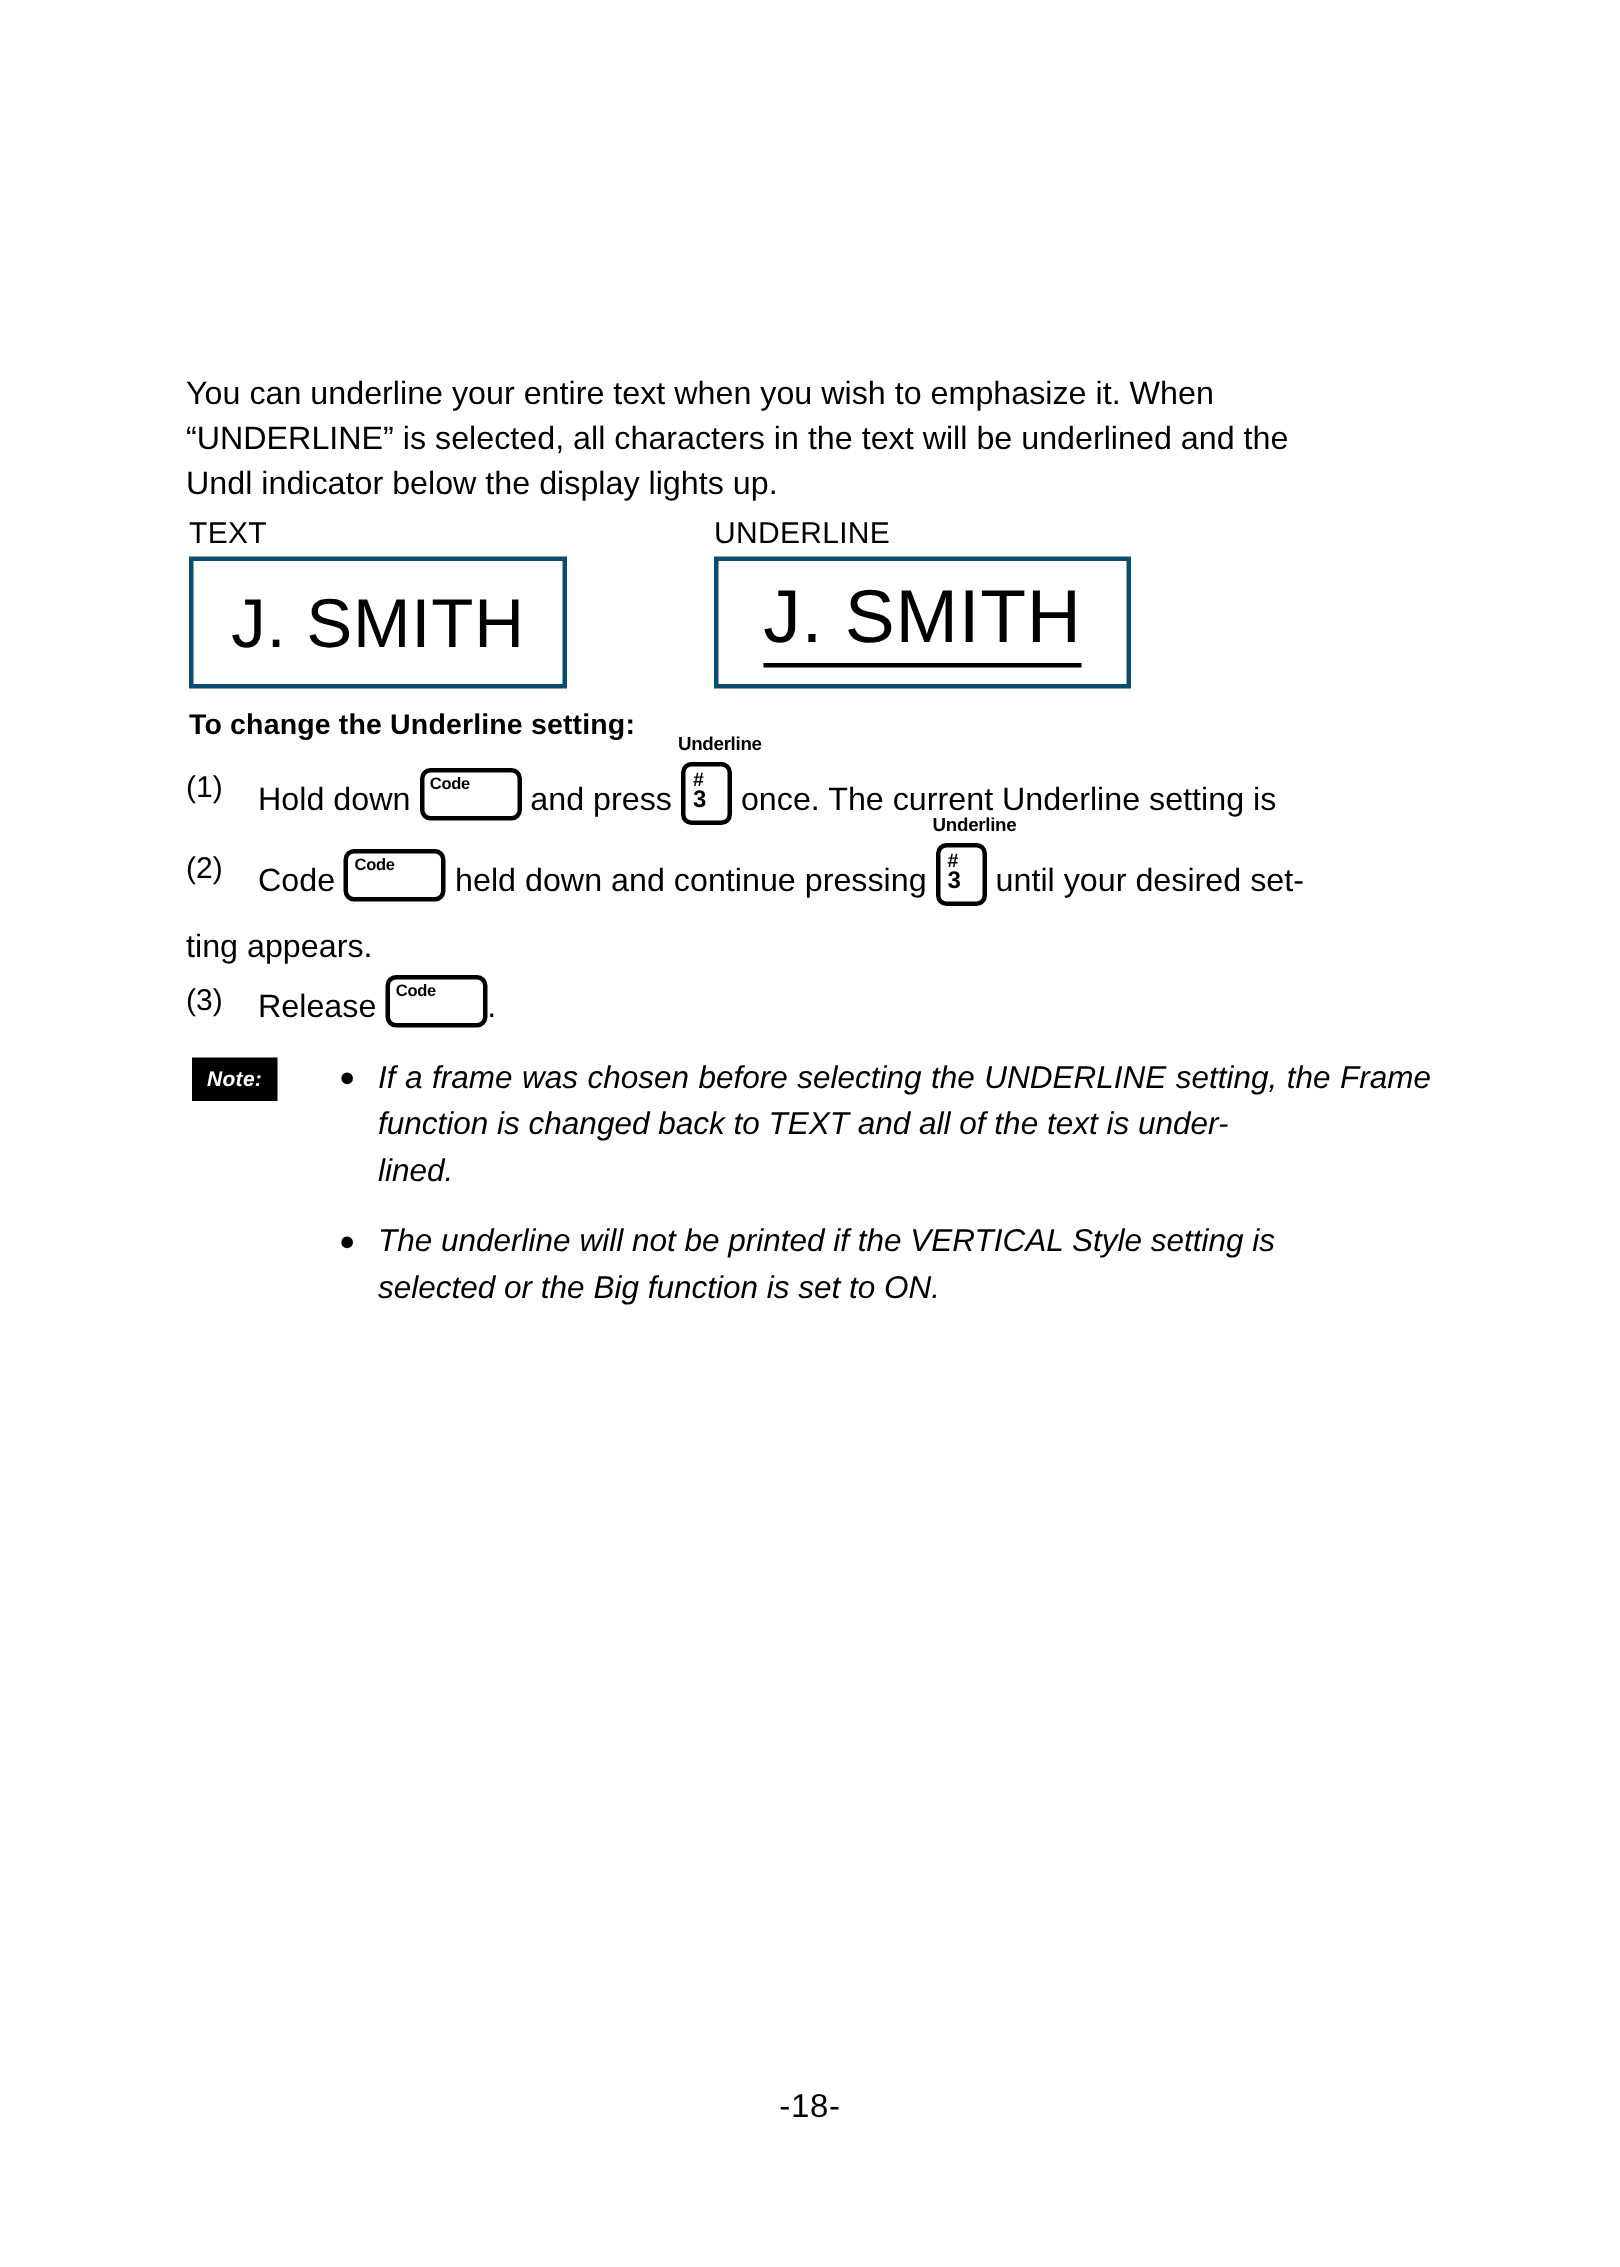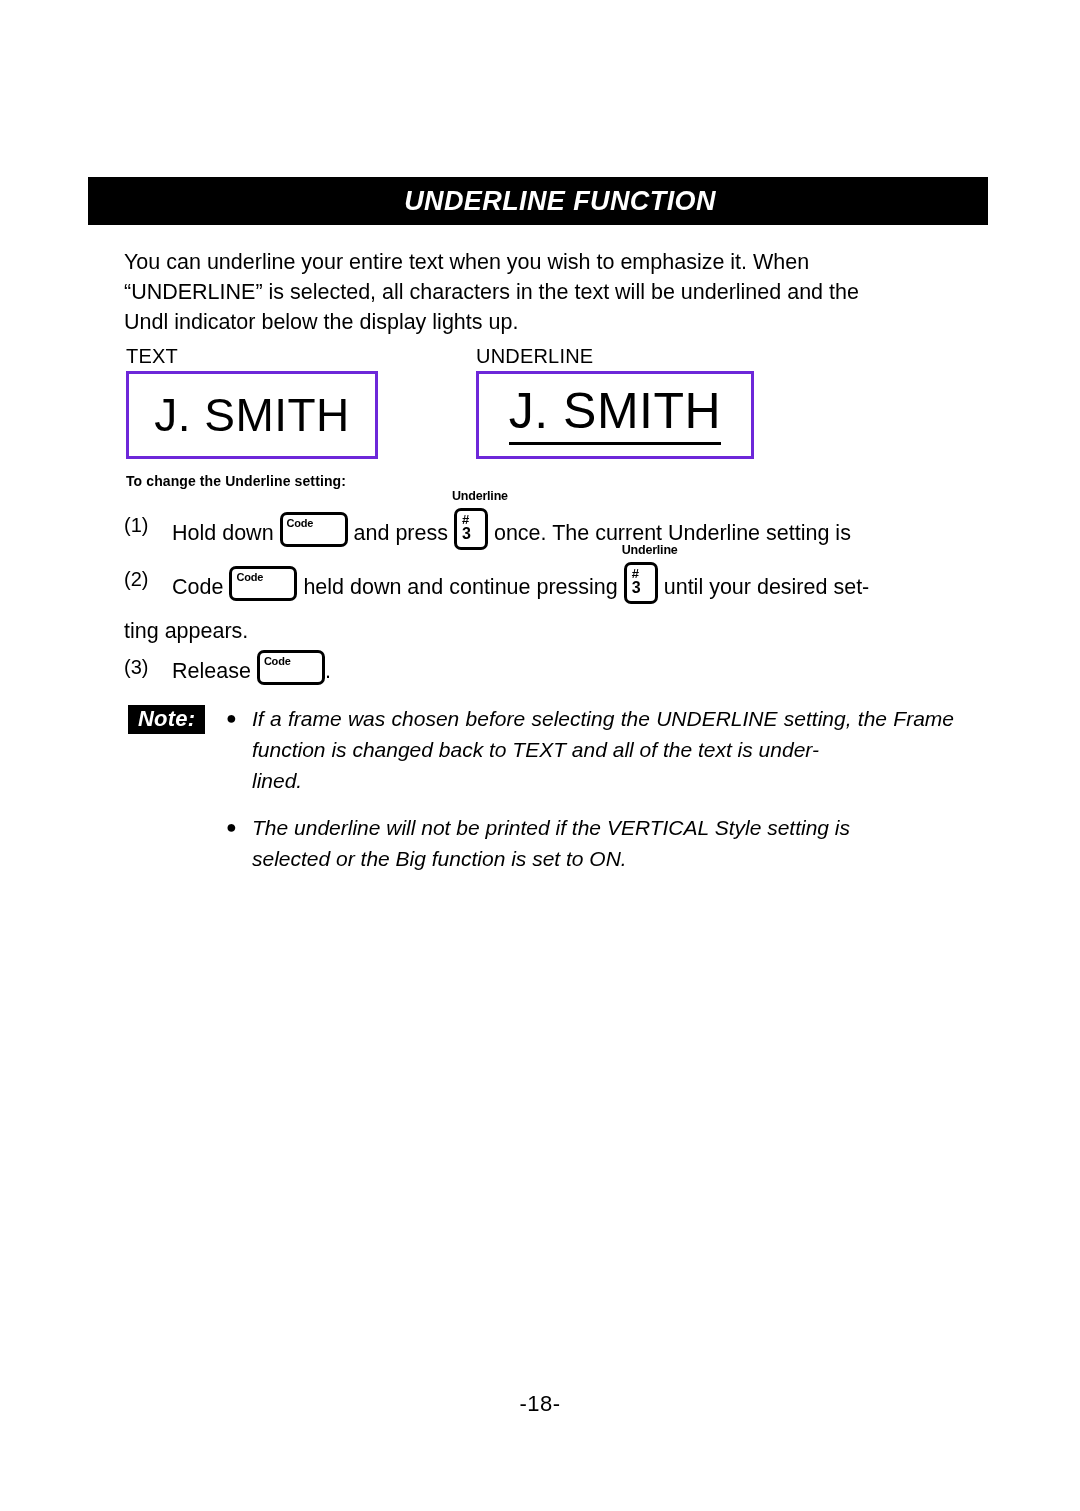--- a/index.html
+++ b/index.html
@@ -259,9 +259,6 @@
 
 <div class="page">
 
-  <div class="banner">
-    <div class="banner-title">UNDERLINE FUNCTION</div>
-  </div>
 
   <div class="intro">
     <span>You can underline your entire text when you wish to emphasize it. When</span>

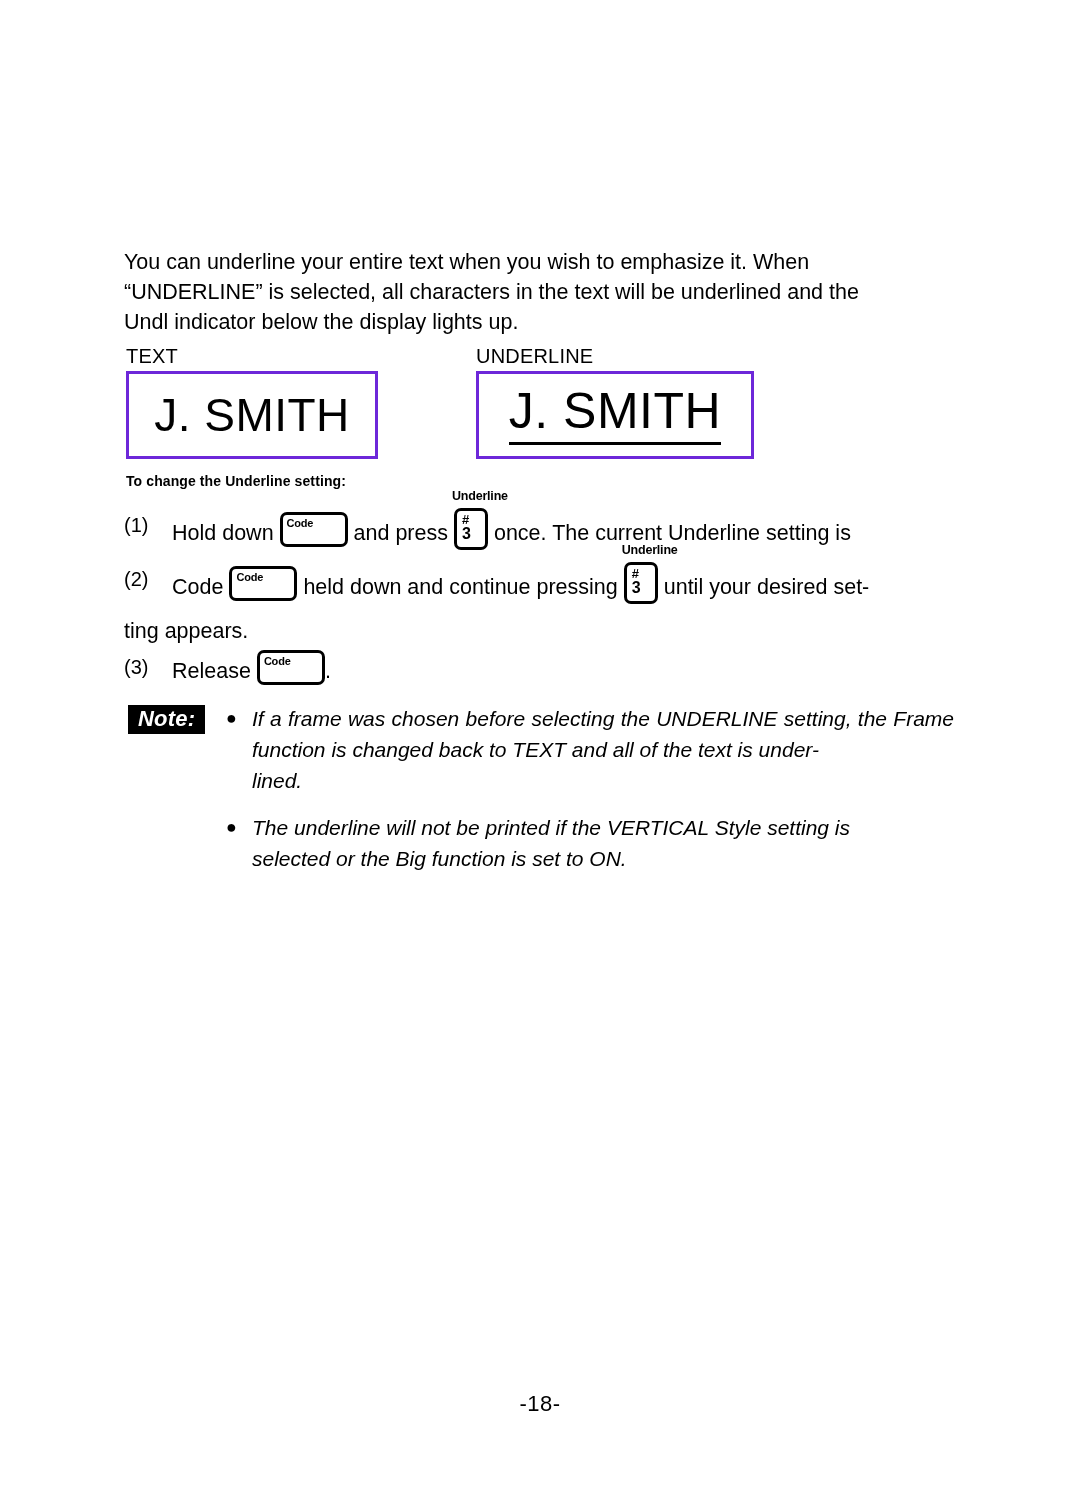--- a/index.html
+++ b/index.html
@@ -80,7 +80,7 @@
     margin-bottom: 3px;
   }
   .lcd {
-    border: 3px solid #6d28d9;
+    border: 3px solid #0c4a6e;
     background: #ffffff;
     box-sizing: border-box;
     display: flex;

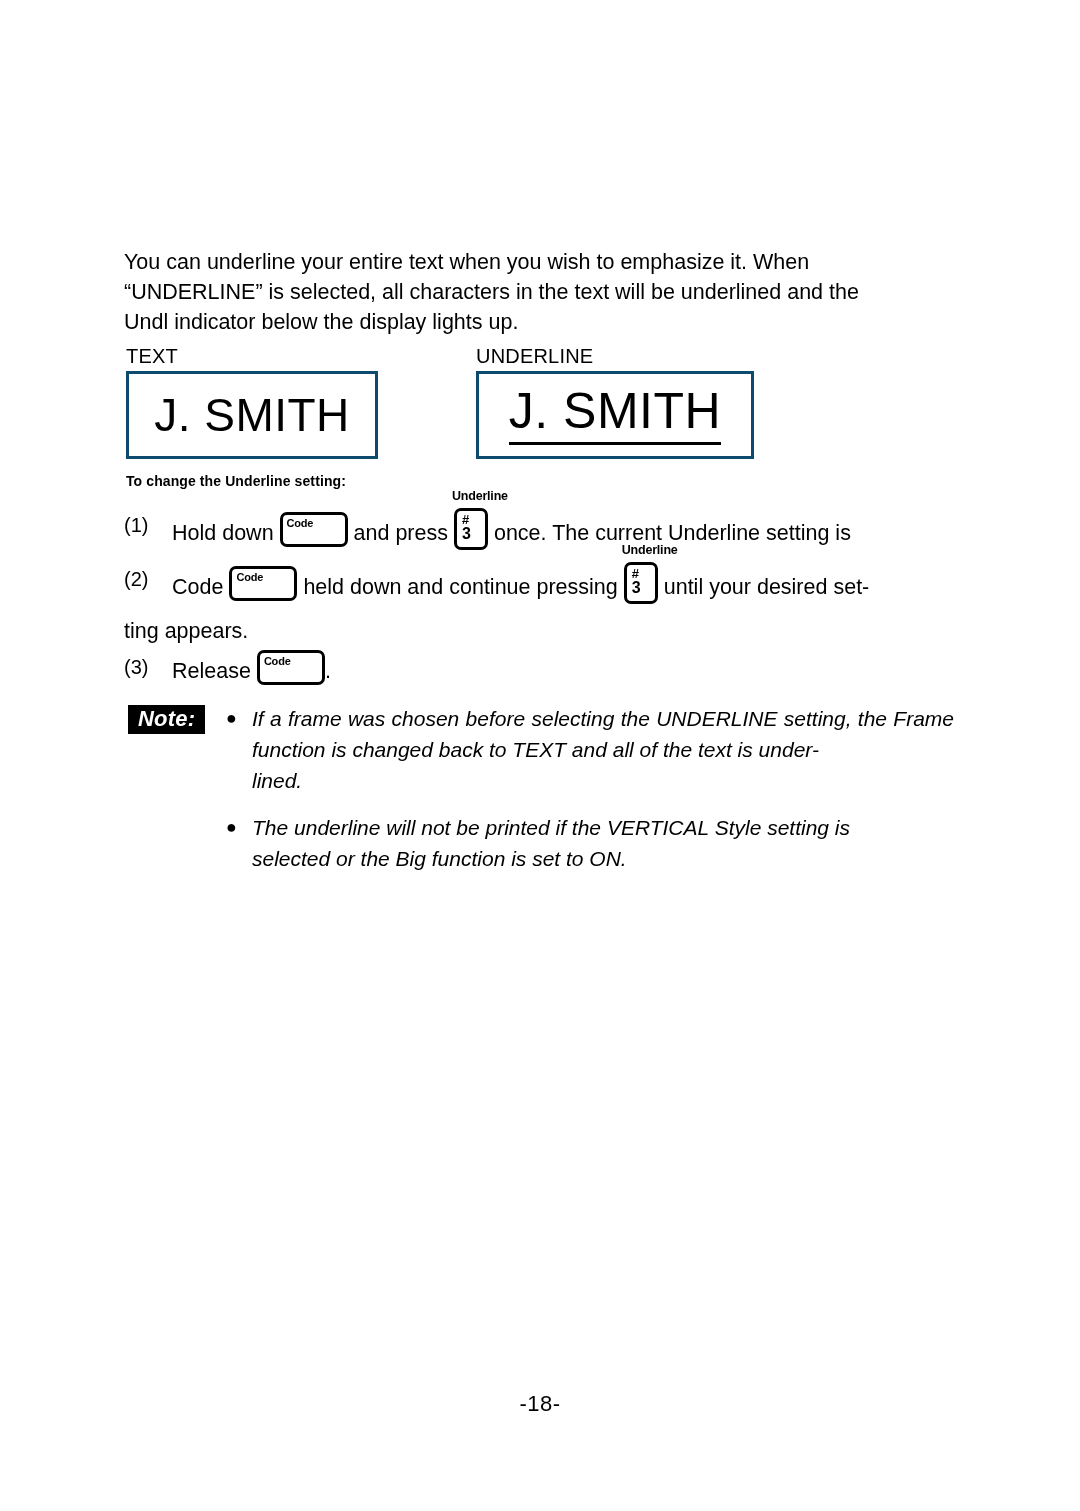--- a/index.html
+++ b/index.html
@@ -110,7 +110,7 @@
     position: absolute;
     left: 126px;
     top: 473px;
-    font-size: 14px;
+    font-size: 19px;
     font-weight: bold;
     letter-spacing: 0.1px;
   }

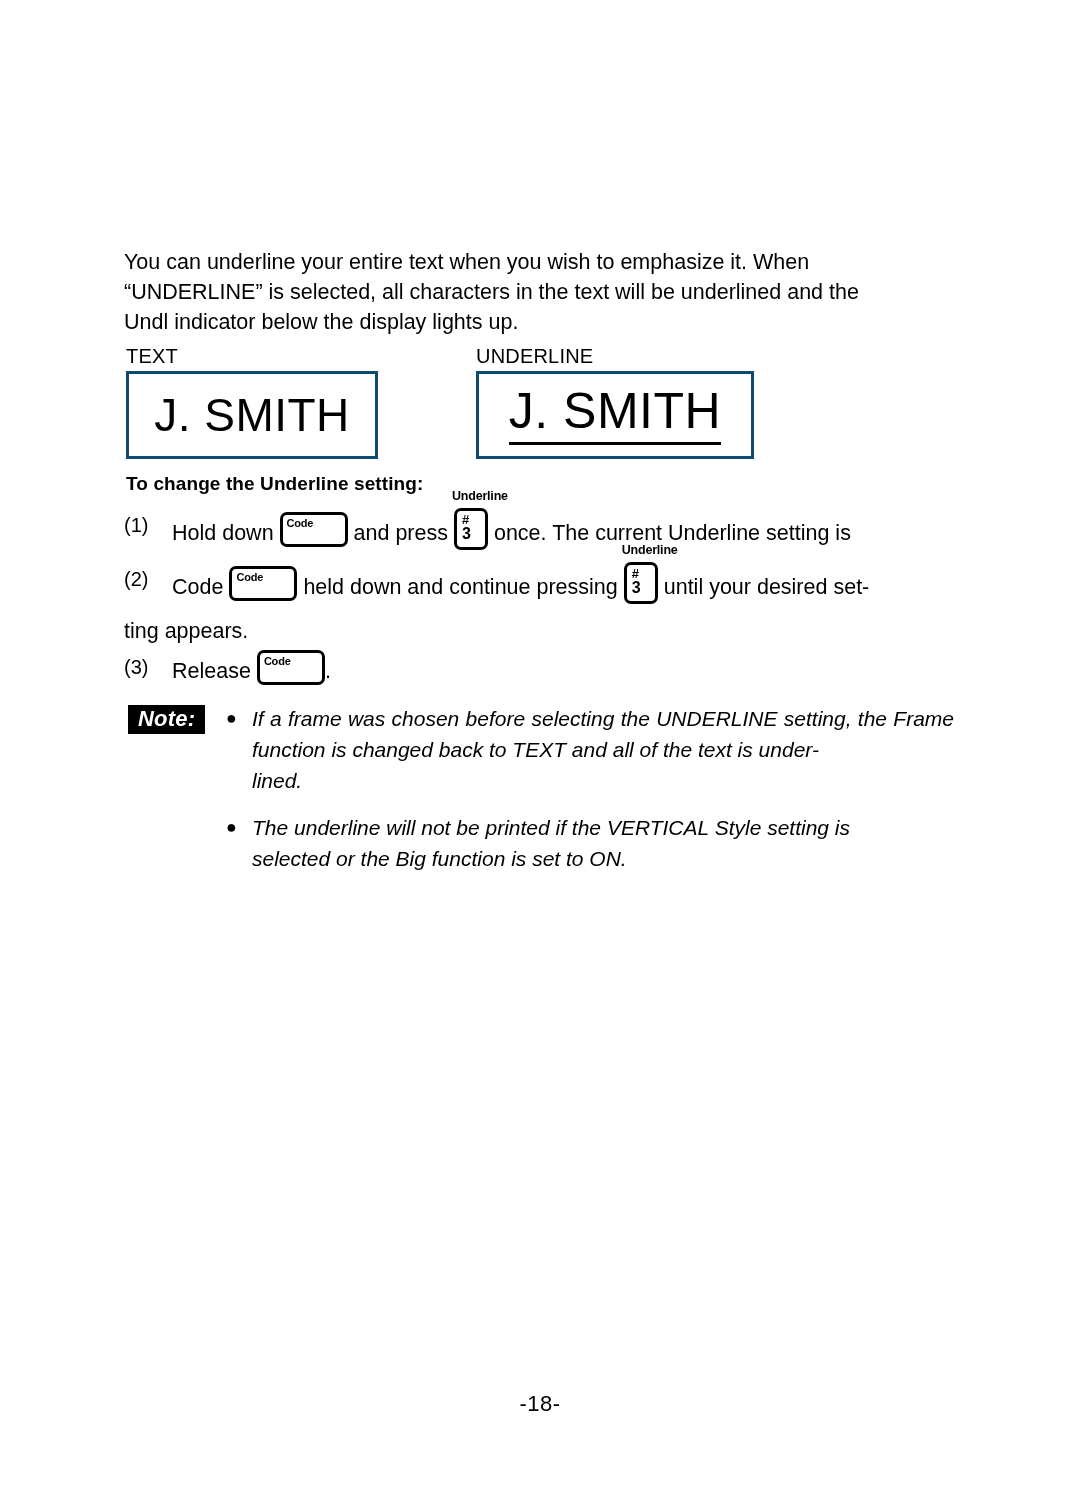--- a/index.html
+++ b/index.html
@@ -210,7 +210,7 @@
     color: #ffffff;
     font-style: italic;
     font-weight: bold;
-    font-size: 22px;
+    font-size: 14px;
     line-height: 26px;
     padding: 1px 10px 2px 10px;
     letter-spacing: 0.2px;

